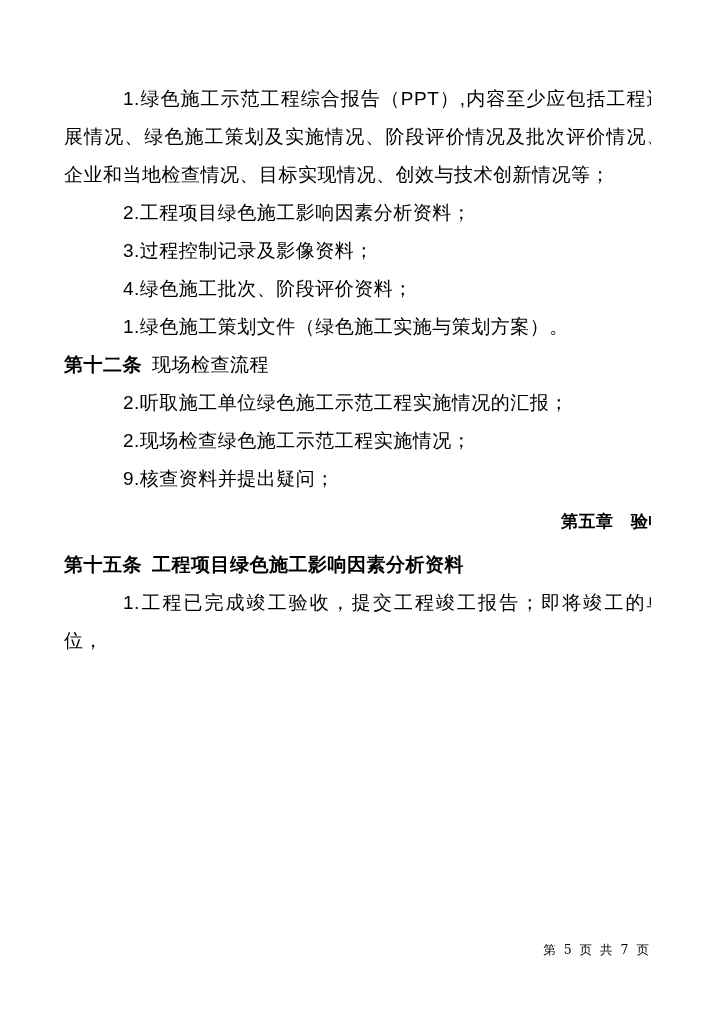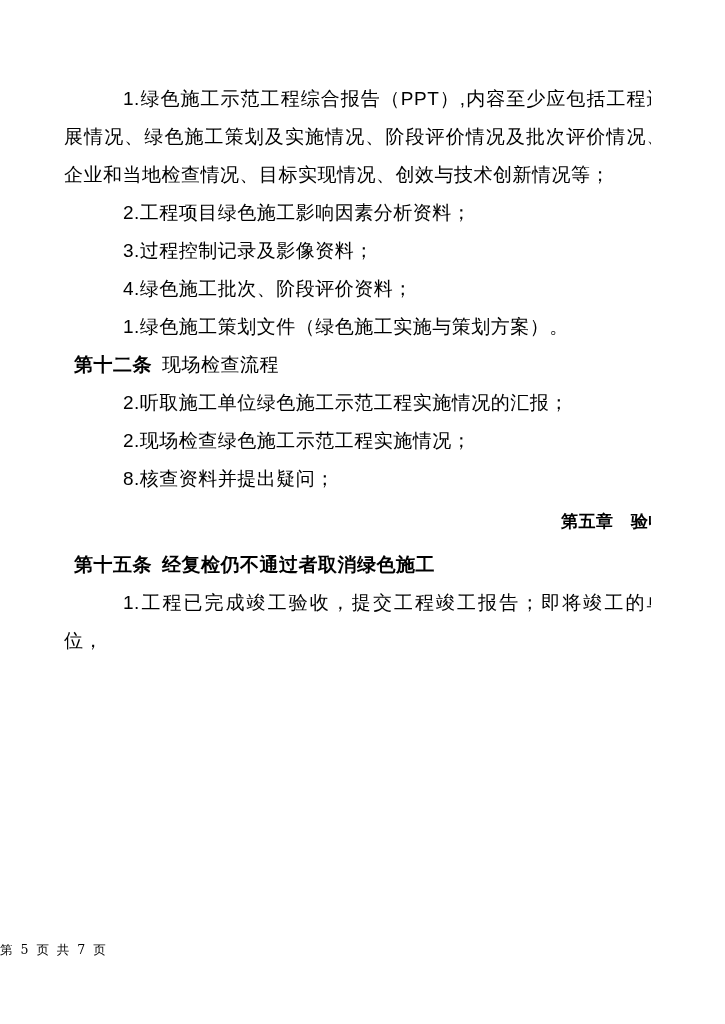--- a/index.html
+++ b/index.html
@@ -39,7 +39,6 @@
   .article-prefix {
     font-weight: bold;
     margin-right: 10px;
-    margin-left: 10px;
   }
   .para.article-bold,
   .para.article-bold .article-body {

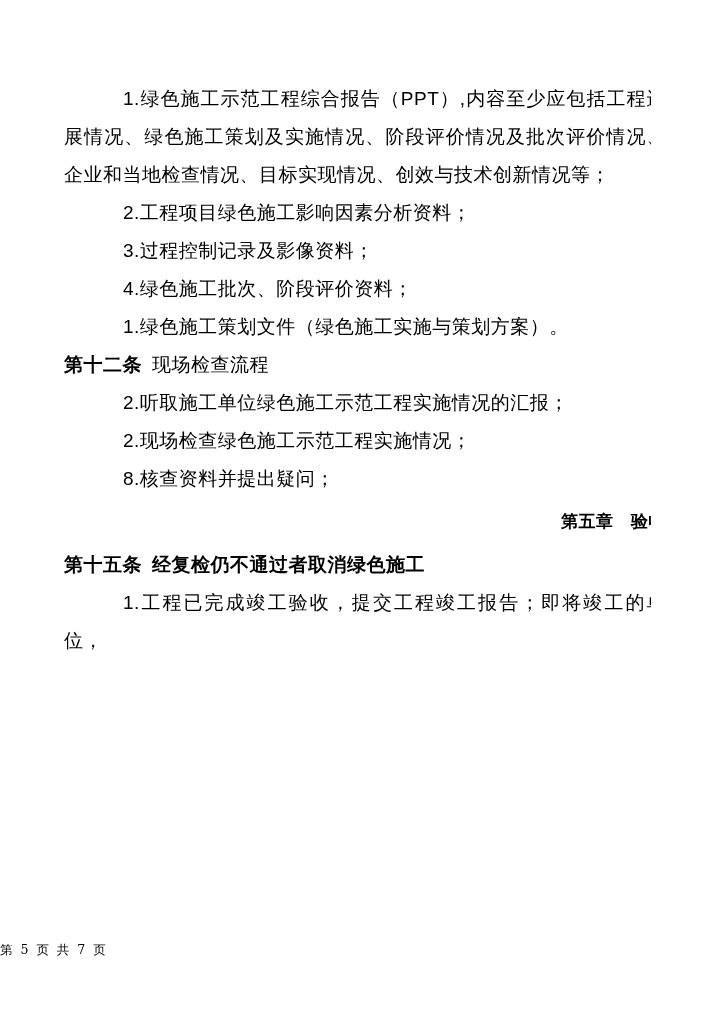--- a/index.html
+++ b/index.html
@@ -78,7 +78,7 @@
       <p class="para article"><span class="article-prefix">第十二条</span><span class="article-body">现场检查流程</span></p>
       <p class="para list-item">2.听取施工单位绿色施工示范工程实施情况的汇报；</p>
       <p class="para list-item">2.现场检查绿色施工示范工程实施情况；</p>
-      <p class="para list-item">8.核查资料并提出疑问；</p>
+      <p class="para list-item">9.核查资料并提出疑问；</p>
       <h2 class="chapter-heading">第五章　验收</h2>
       <p class="para article article-bold"><span class="article-prefix">第十五条</span><span class="article-body">经复检仍不通过者取消绿色施工</span></p>
       <p class="para list-item">1.工程已完成竣工验收，提交工程竣工报告；即将竣工的单位，</p>

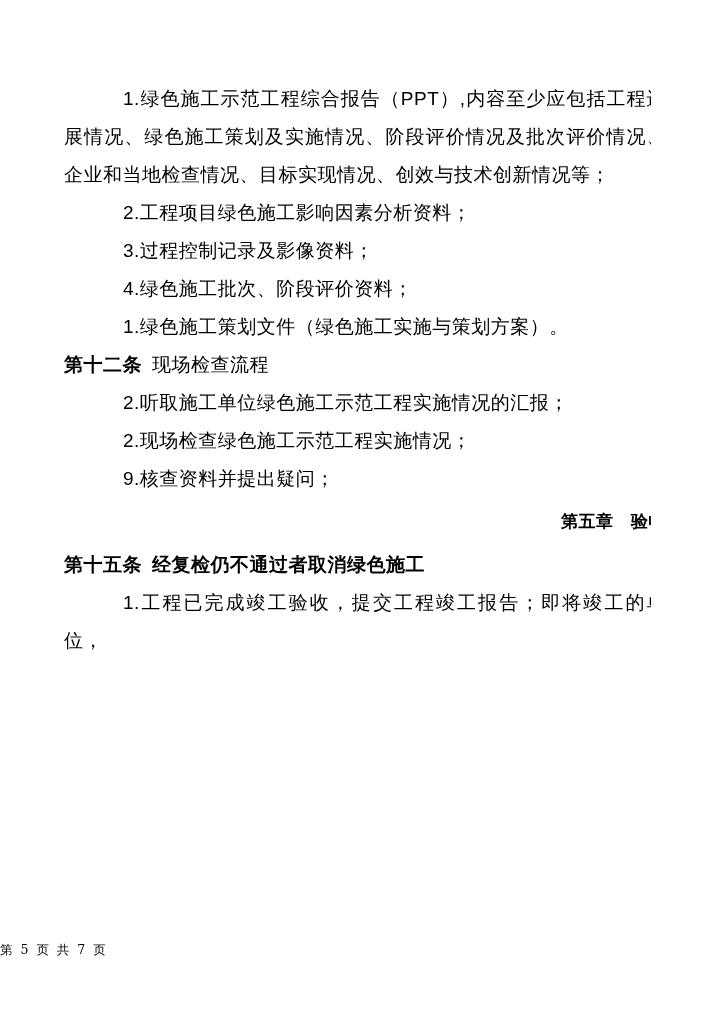--- a/index.html
+++ b/index.html
@@ -80,7 +80,7 @@
       <p class="para list-item">2.现场检查绿色施工示范工程实施情况；</p>
       <p class="para list-item">9.核查资料并提出疑问；</p>
       <h2 class="chapter-heading">第五章　验收</h2>
-      <p class="para article article-bold"><span class="article-prefix">第十五条</span><span class="article-body">经复检仍不通过者取消绿色施工</span></p>
+      <p class="para article article-bold"><span class="article-prefix">第十五条</span><span class="article-body">工程项目绿色施工影响因素分析资料</span></p>
       <p class="para list-item">1.工程已完成竣工验收，提交工程竣工报告；即将竣工的单位，</p>
     </div>
   <div class="page-footer">第 5 页 共 7 页</div>

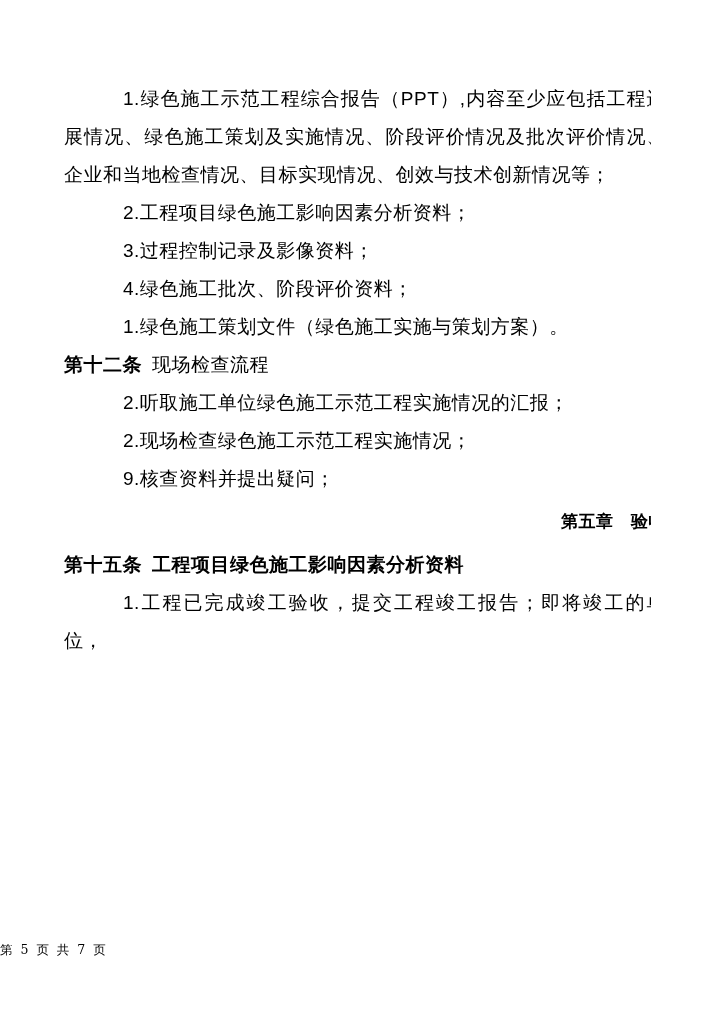--- a/index.html
+++ b/index.html
@@ -57,7 +57,7 @@
     left: 0;
     right: 0;
     top: 941px;
-    text-align: left;
+    text-align: right;
     font-family: "DejaVu Serif", serif;
     font-size: 12.5px;
     line-height: 18px;

